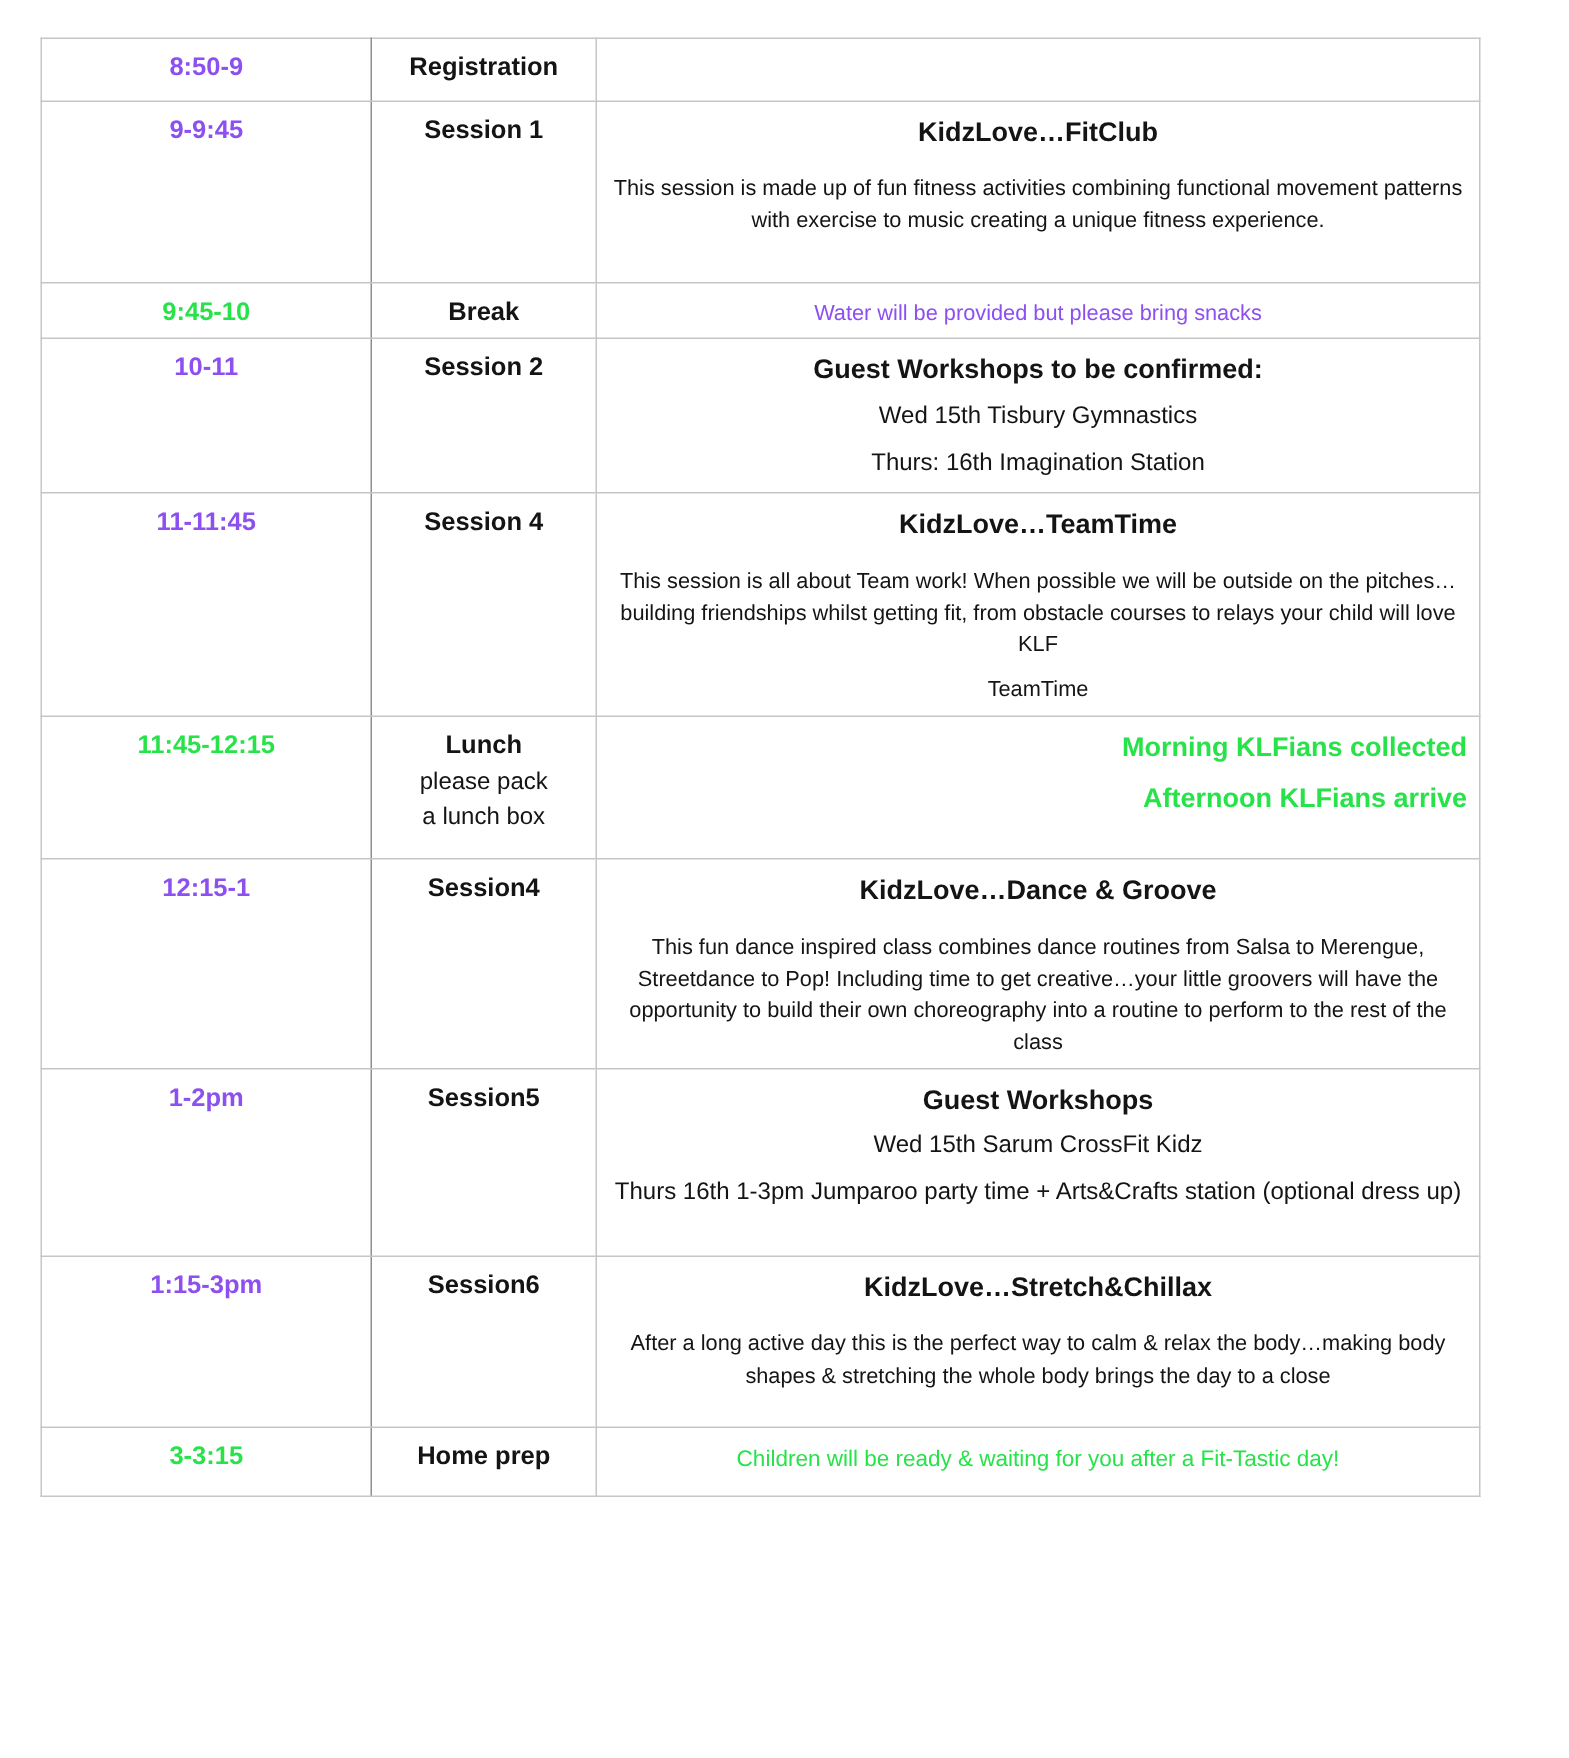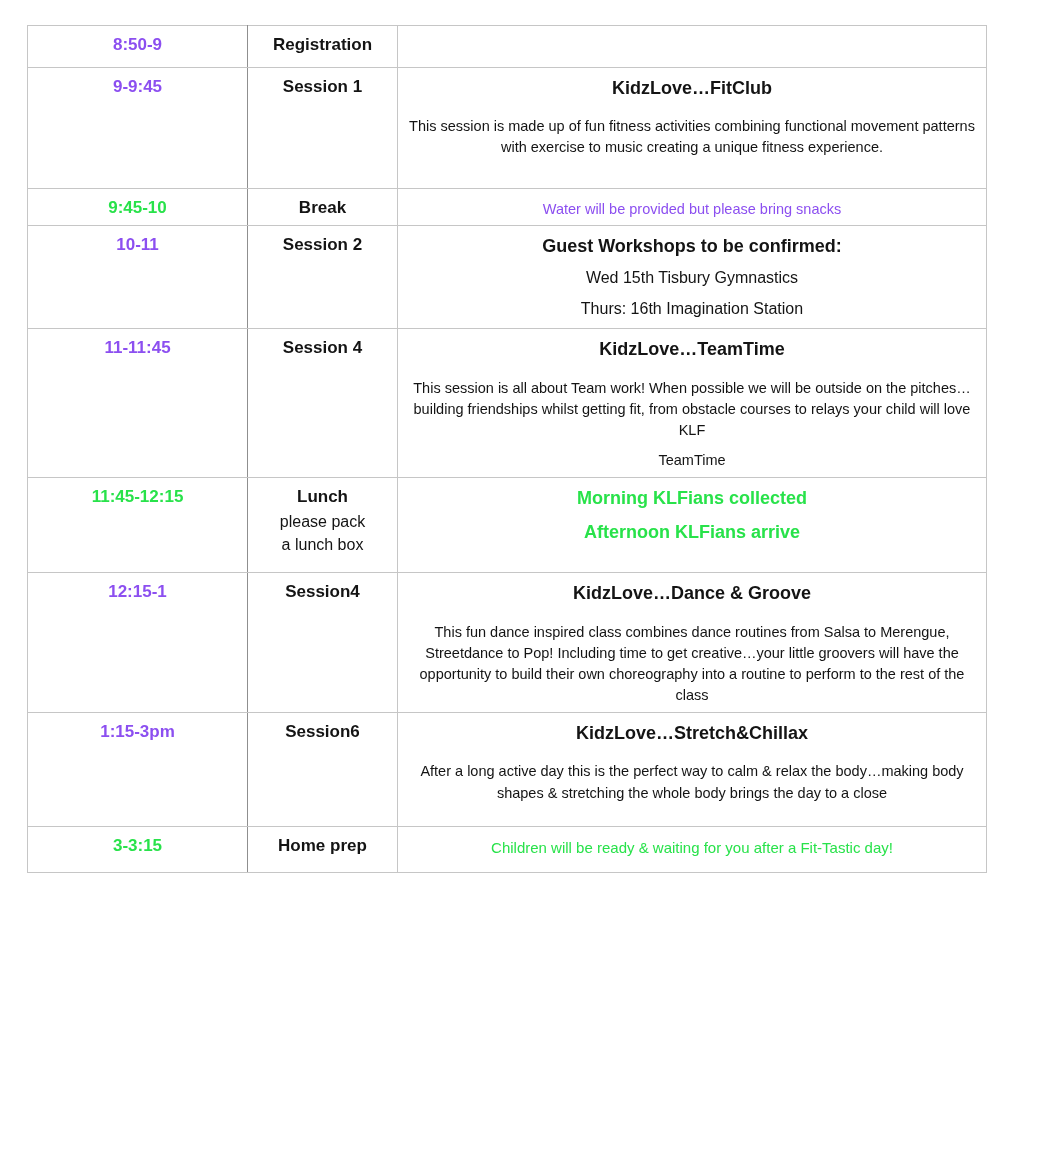--- a/index.html
+++ b/index.html
@@ -31,7 +31,7 @@
   .s-body2{font-size:14.5px;line-height:1.46;margin-top:9px;}
   .w-line{font-size:16px;line-height:1.5;margin-top:7px;}
   .note-purple{font-size:14.5px;line-height:1.4;margin-top:2px;color:#8c4ff0;}
-  .g-title{font-size:18px;font-weight:700;line-height:1.35;color:#28e24a;}
+  .g-title{font-size:18px;font-weight:700;line-height:1.35;color:#28e24a;text-align:right;}
   .g-title + .g-title{margin-top:9px;}
   .final-green{font-size:15px;line-height:1.4;margin-top:2px;color:#28e24a;}
 </style>

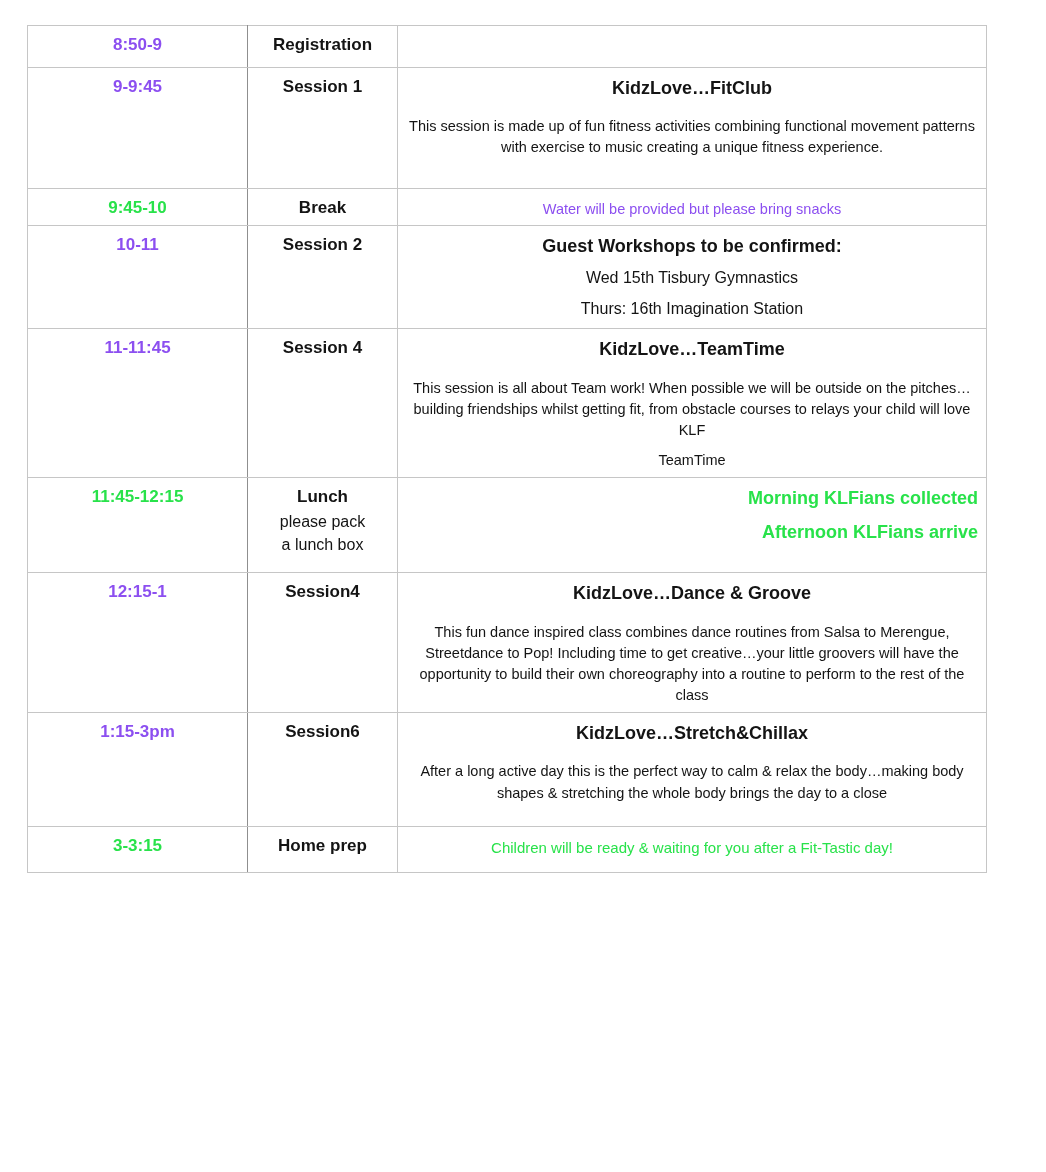--- a/index.html
+++ b/index.html
@@ -138,6 +138,19 @@
     </td>
   </tr>
 
+  <tr style="height:125px">
+    <td class="c1">
+      <div class="time purple">1-2pm</div>
+    </td>
+    <td class="c2">
+      <div class="session">Session5</div>
+    </td>
+    <td class="c3">
+      <div class="s-title">Guest Workshops</div>
+      <div class="w-line">Wed 15th Sarum CrossFit Kidz</div>
+      <div class="w-line">Thurs 16th 1-3pm Jumparoo party time + Arts&amp;Crafts station (optional dress up)</div>
+    </td>
+  </tr>
 
 
   <tr style="height:114px">

